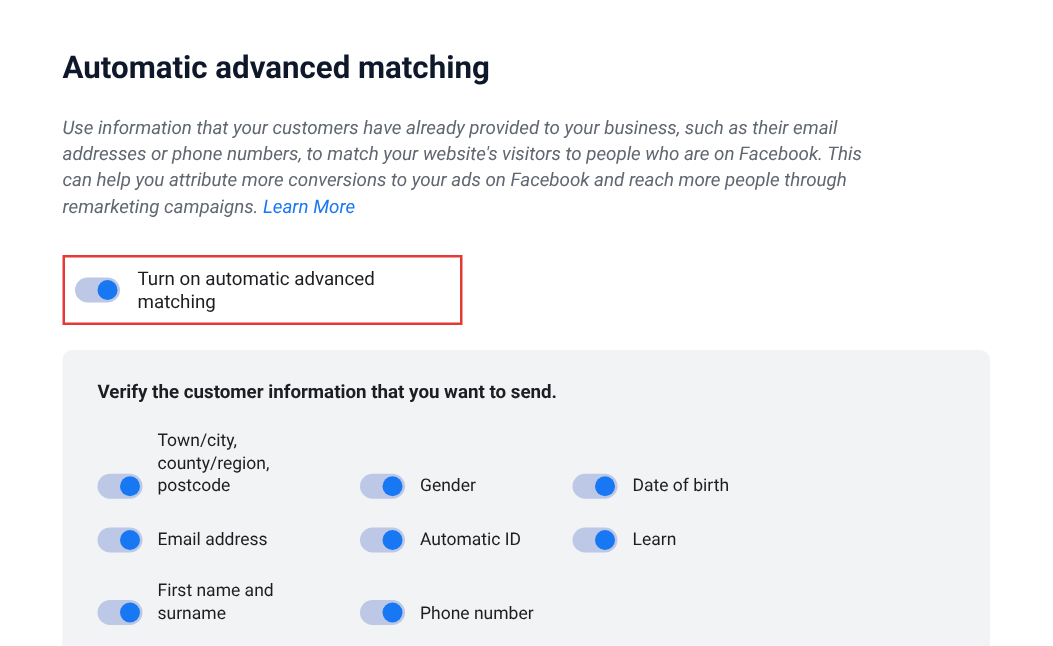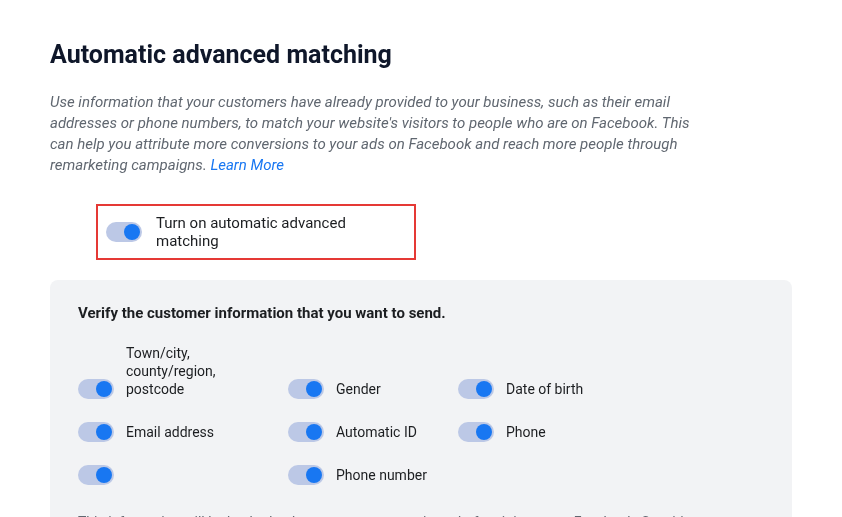--- a/index.html
+++ b/index.html
@@ -39,7 +39,6 @@
       padding: 8px 8px;
       margin-bottom: 20px;
       width: 320px;
-      margin-left: 46px;
     }
     .highlight-box {
       border: 2px solid #e53935;

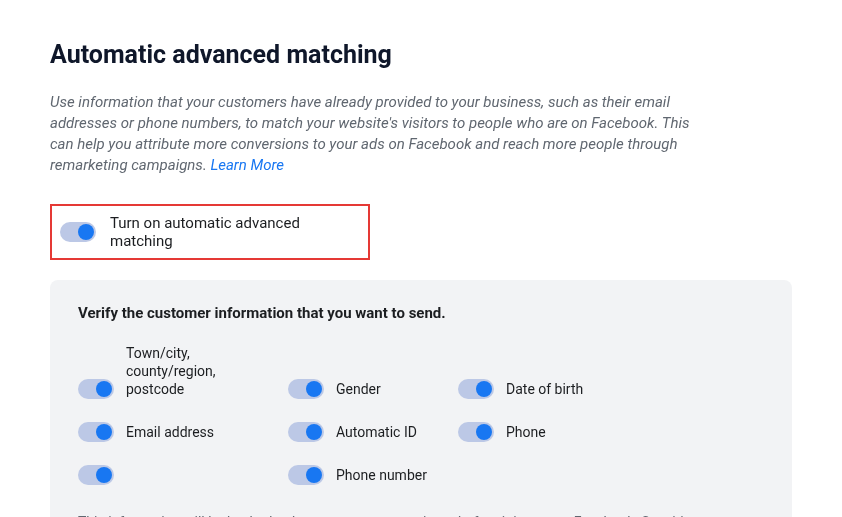--- a/index.html
+++ b/index.html
@@ -157,7 +157,7 @@
       <div class="toggle">
           <div class="knob"></div>
         </div>
-      <span class="option-label">Phone</span>
+      <span class="option-label">Learn</span>
     </div>
     <div class="option">
       <div class="toggle">

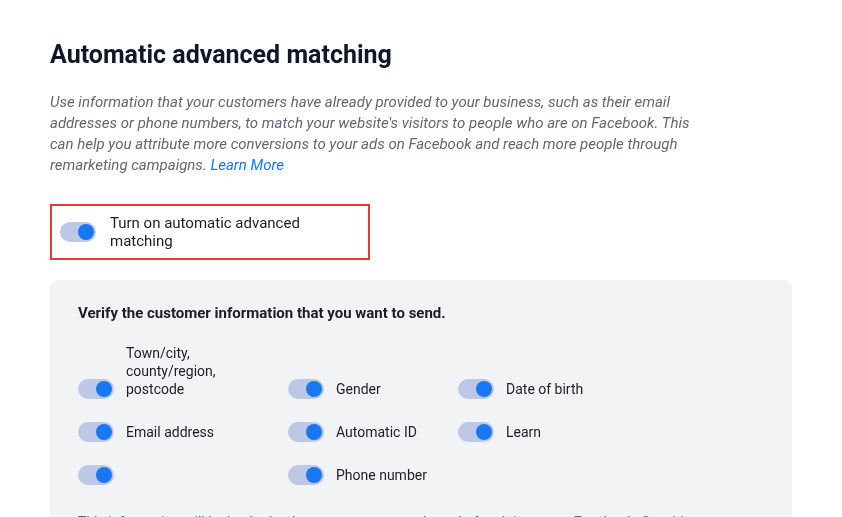--- a/index.html
+++ b/index.html
@@ -163,6 +163,7 @@
       <div class="toggle">
           <div class="knob"></div>
         </div>
+      <span class="option-label">First name and surname</span>
     </div>
     <div class="option">
       <div class="toggle">

